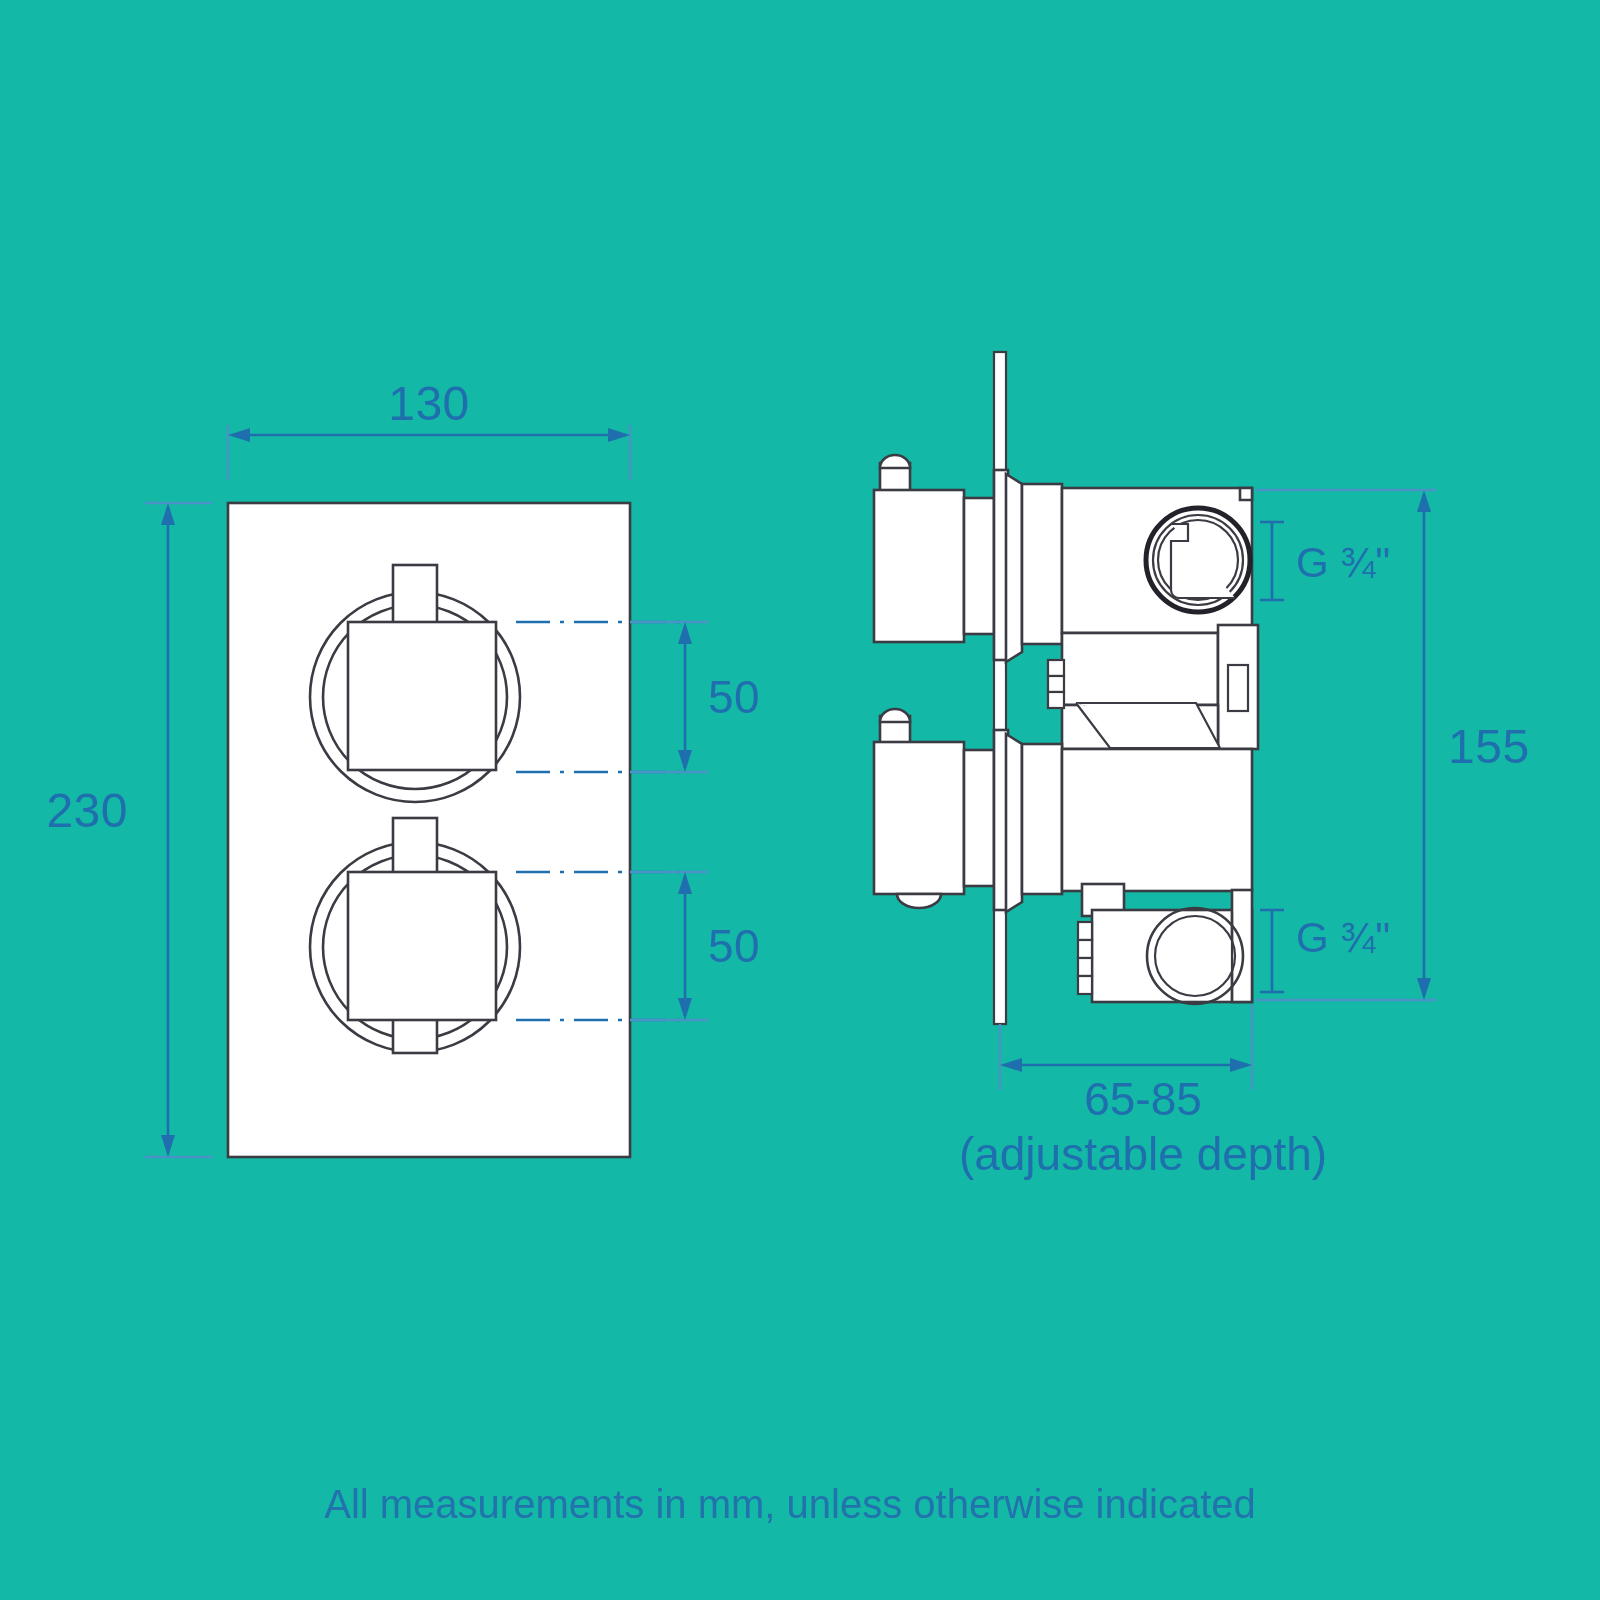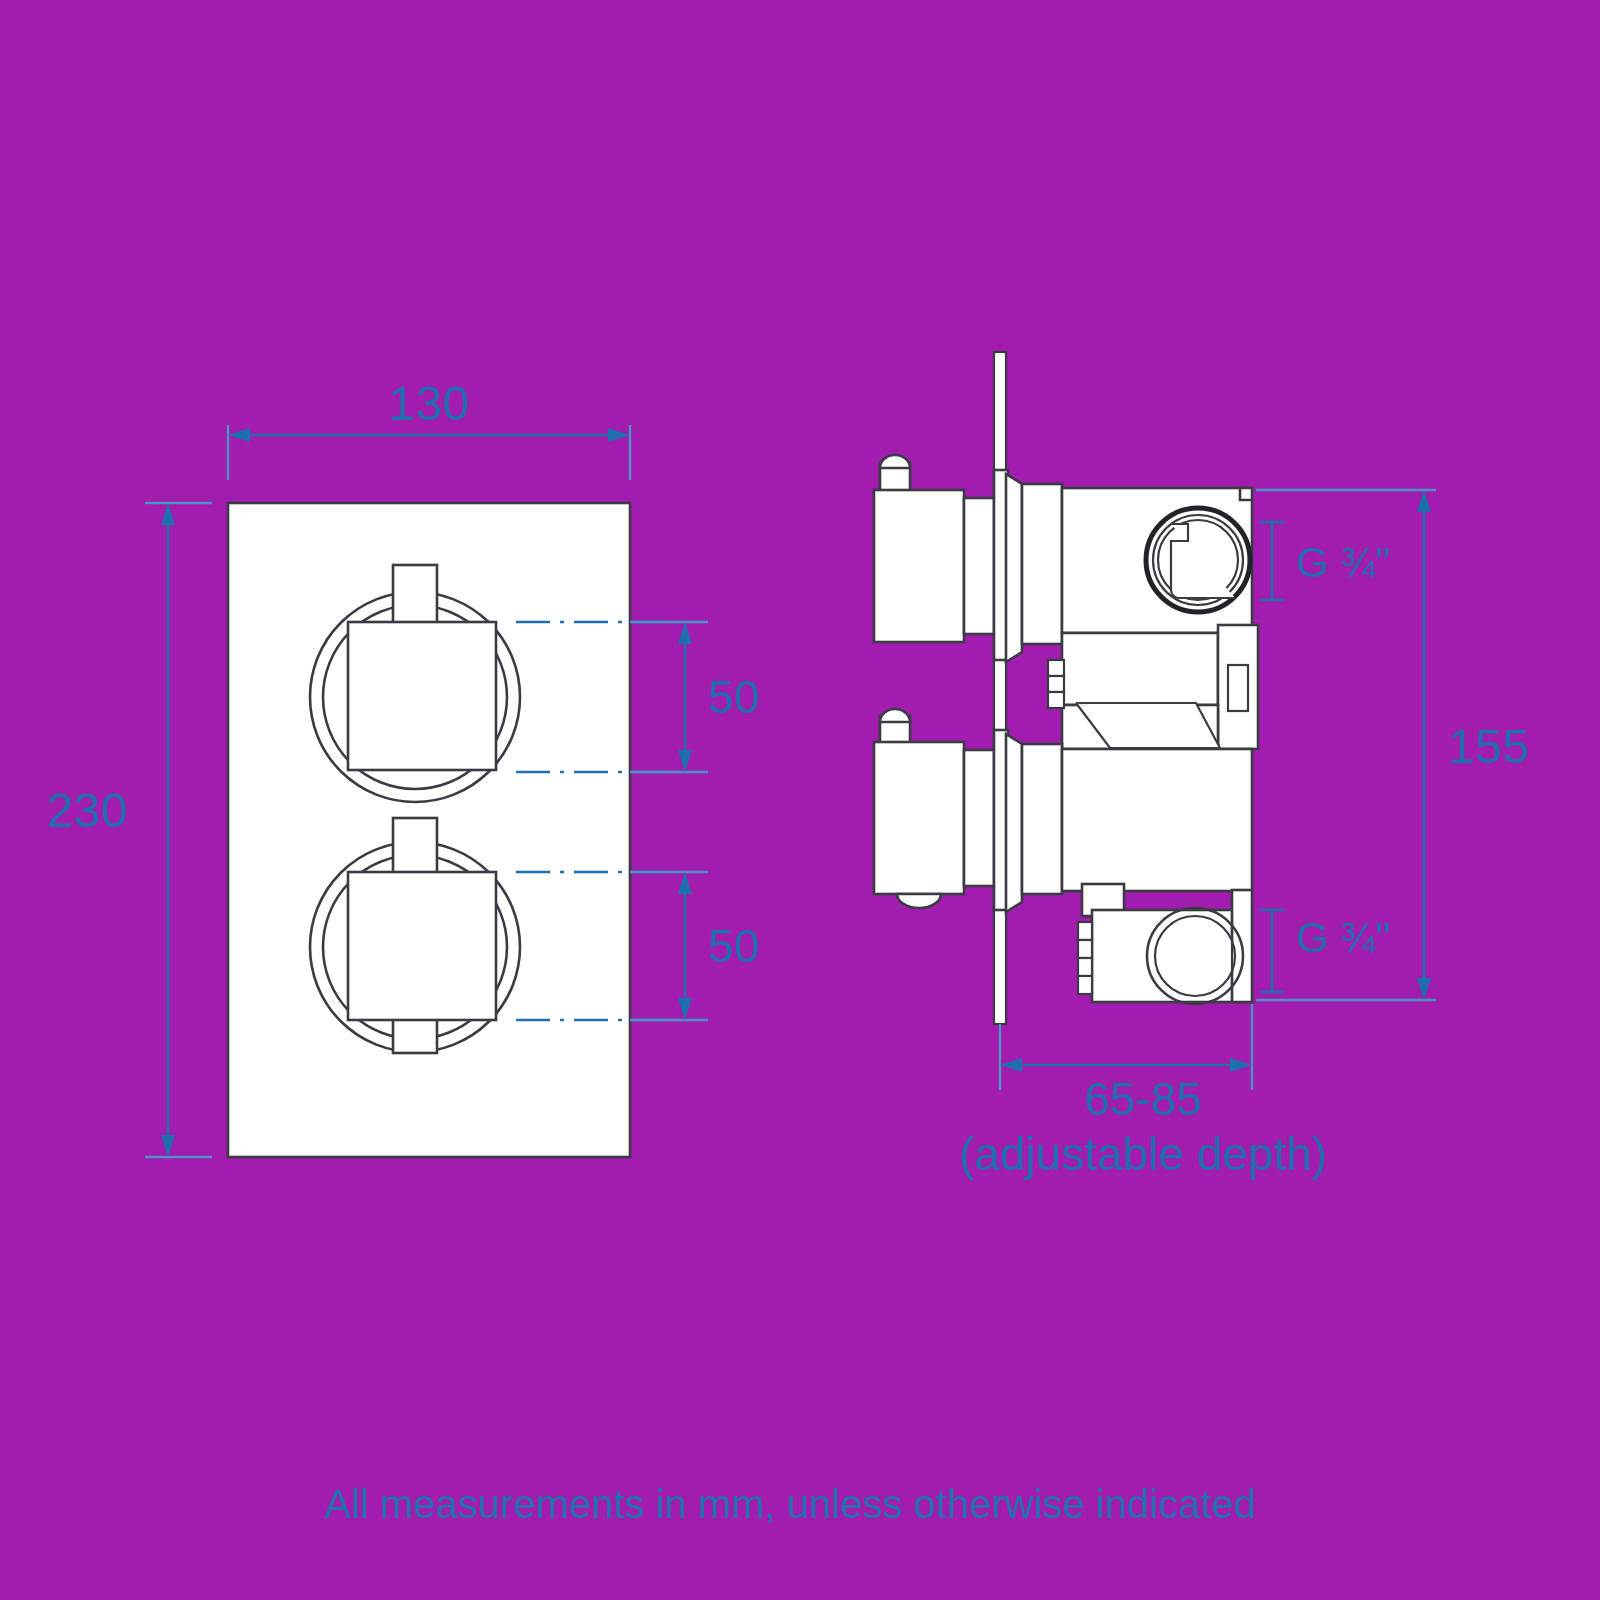--- a/index.html
+++ b/index.html
@@ -12,7 +12,7 @@
     position: relative;
     width: 1600px;
     height: 1600px;
-    background: #a21caf;
+    background: #14b8a6;
     font-family: "Liberation Sans", sans-serif;
     overflow: hidden;
   }

